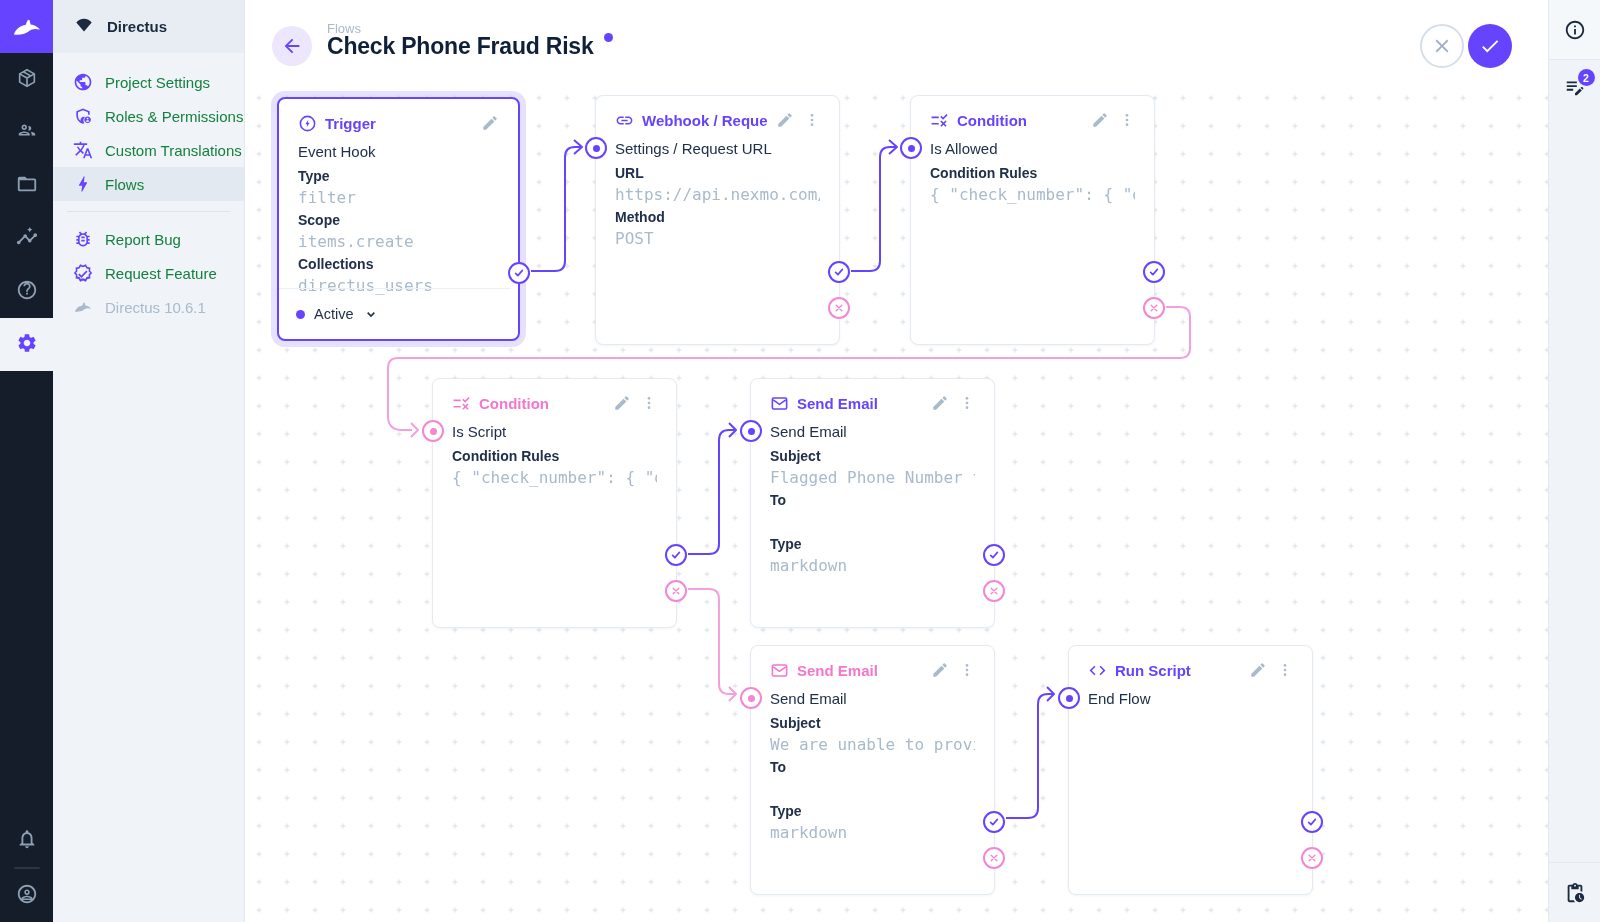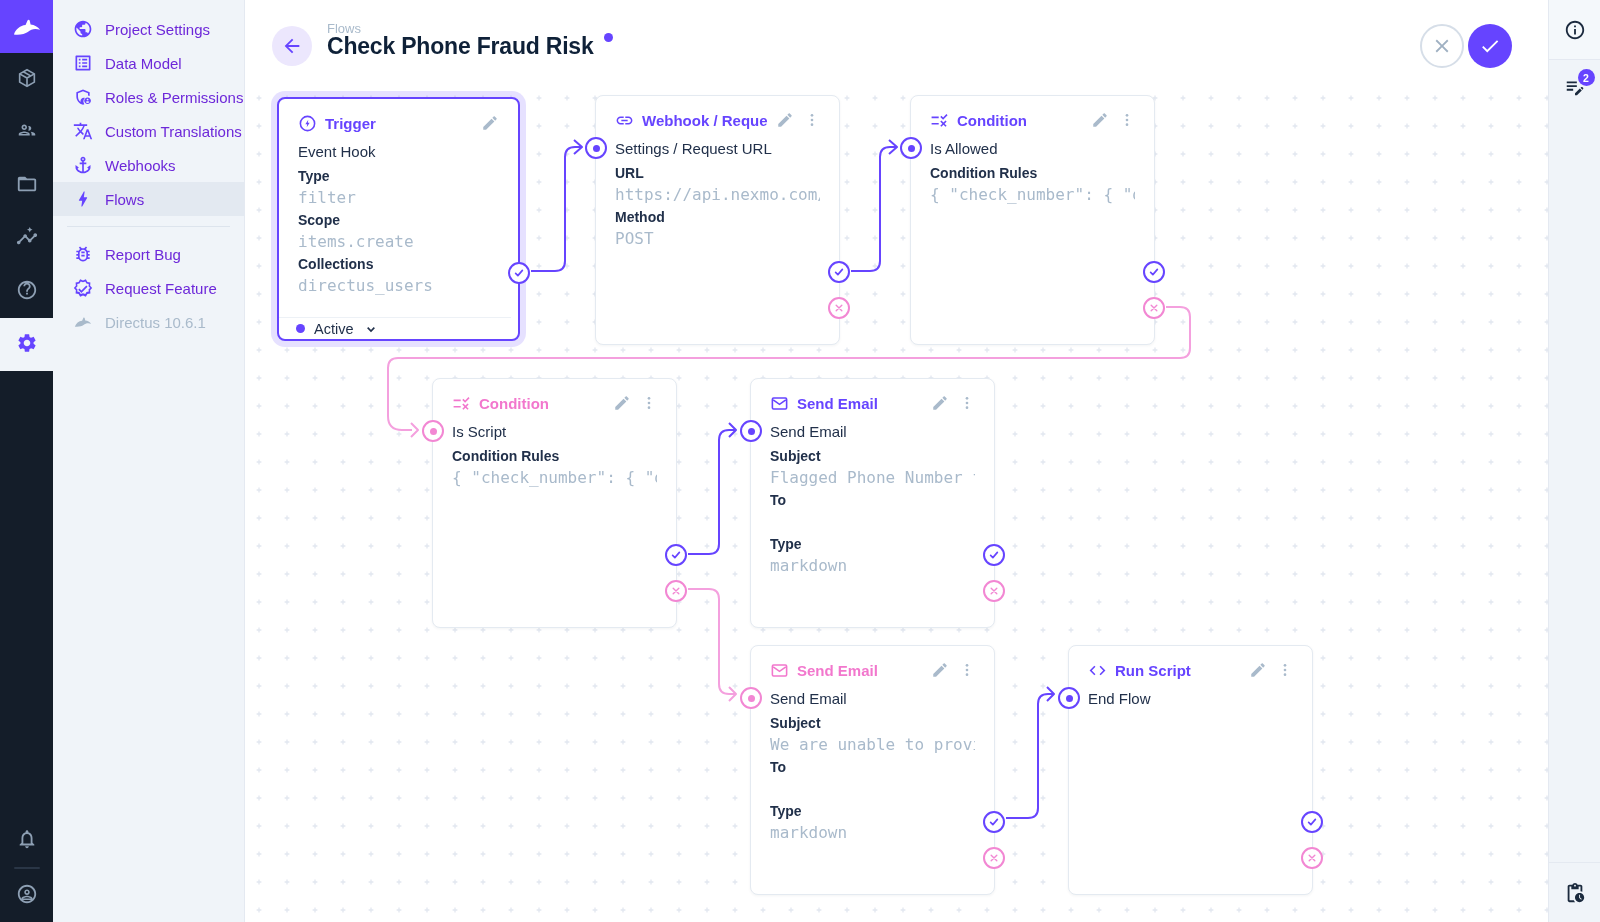--- a/index.html
+++ b/index.html
@@ -137,6 +137,12 @@
   </div>
 
   <div class="nav">
+    <div class="nav-project">
+      <span><svg width="22" height="22" viewBox="0 0 24 24" fill="#1b2a3e">
+            <path d="M12 19 3.6 9.4C5.5 6.8 8.6 5.3 12 5.3s6.5 1.5 8.4 4.1L12 19z"></path>
+          </svg></span>
+      <span class="nav-project-name">Directus</span>
+    </div>
     <div class="nav-body">
       <div class="nav-item">
         <span class="nv-icon">

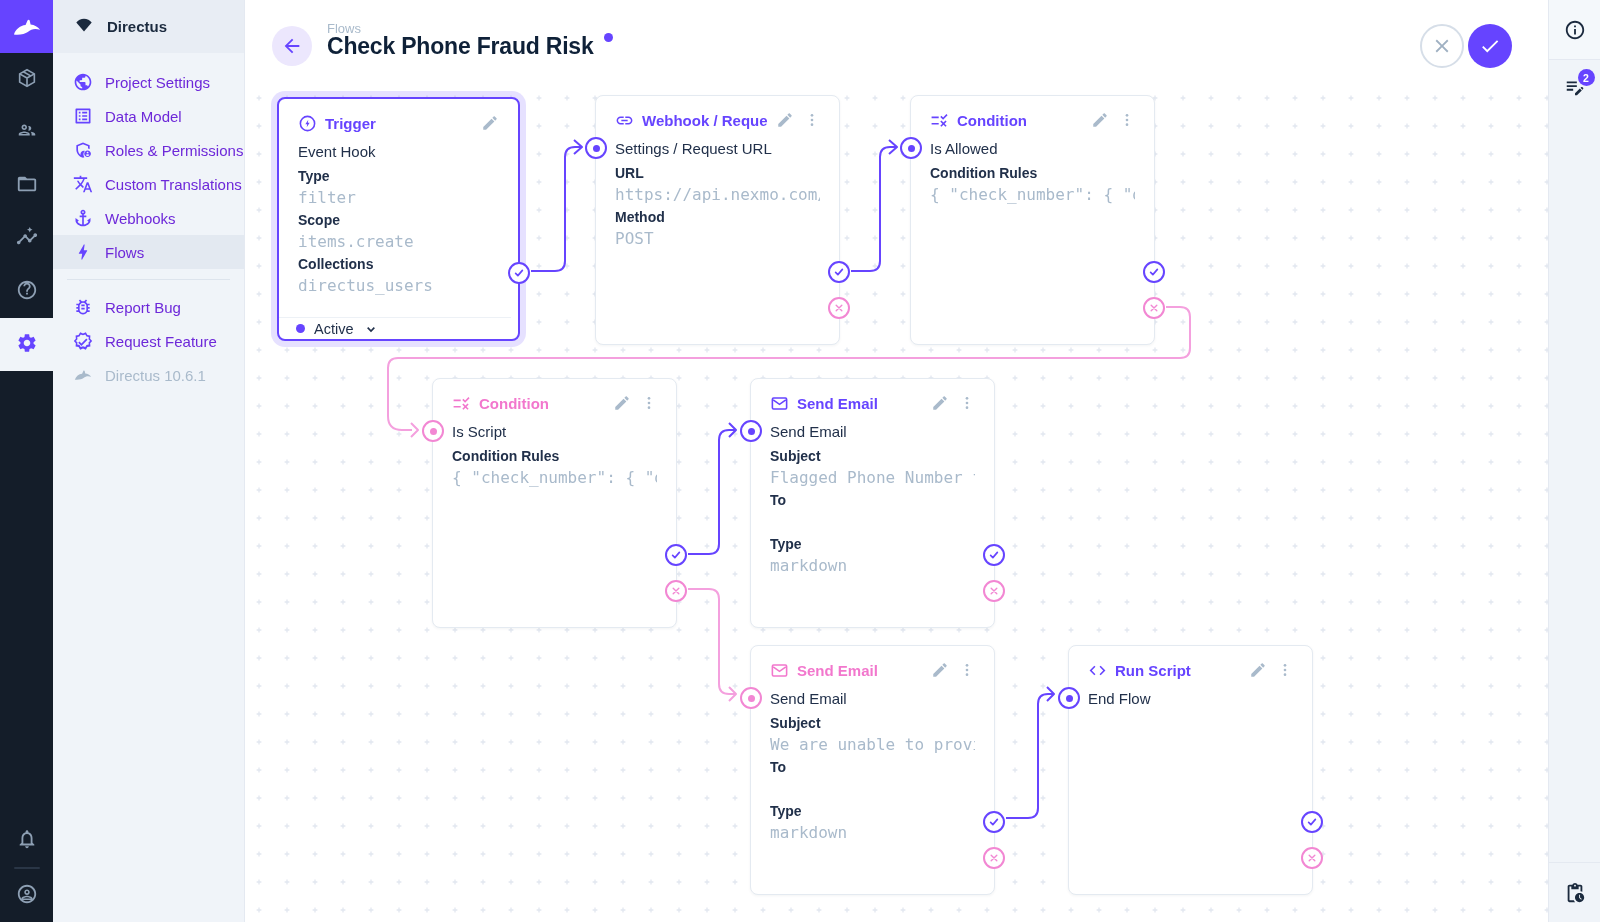--- a/index.html
+++ b/index.html
@@ -19,7 +19,7 @@
   .nav-project { height:53px; background:#e8edf4; display:flex; align-items:center; gap:12px; padding:0 20px; flex-shrink:0; }
   .nav-project-name { font-size:15px; font-weight:600; color:#1b2a3e; }
   .nav-body { padding-top:12px; }
-  .nav-item { height:34px; display:flex; align-items:center; gap:12px; padding:0 20px; font-size:15px; color:#6d28d9; cursor:pointer; white-space:nowrap; }
+  .nav-item { height:34px; display:flex; align-items:center; gap:12px; padding:0 20px; font-size:15px; color:#15803d; cursor:pointer; white-space:nowrap; }
   .nav-item .nv-icon { color:#6644ff; display:flex; flex-shrink:0; }
   .nav-item.active { background:#e3e9f1; font-weight:400; }
   .nav-divider { height:1px; background:#dde4ed; margin:10px 14px; }

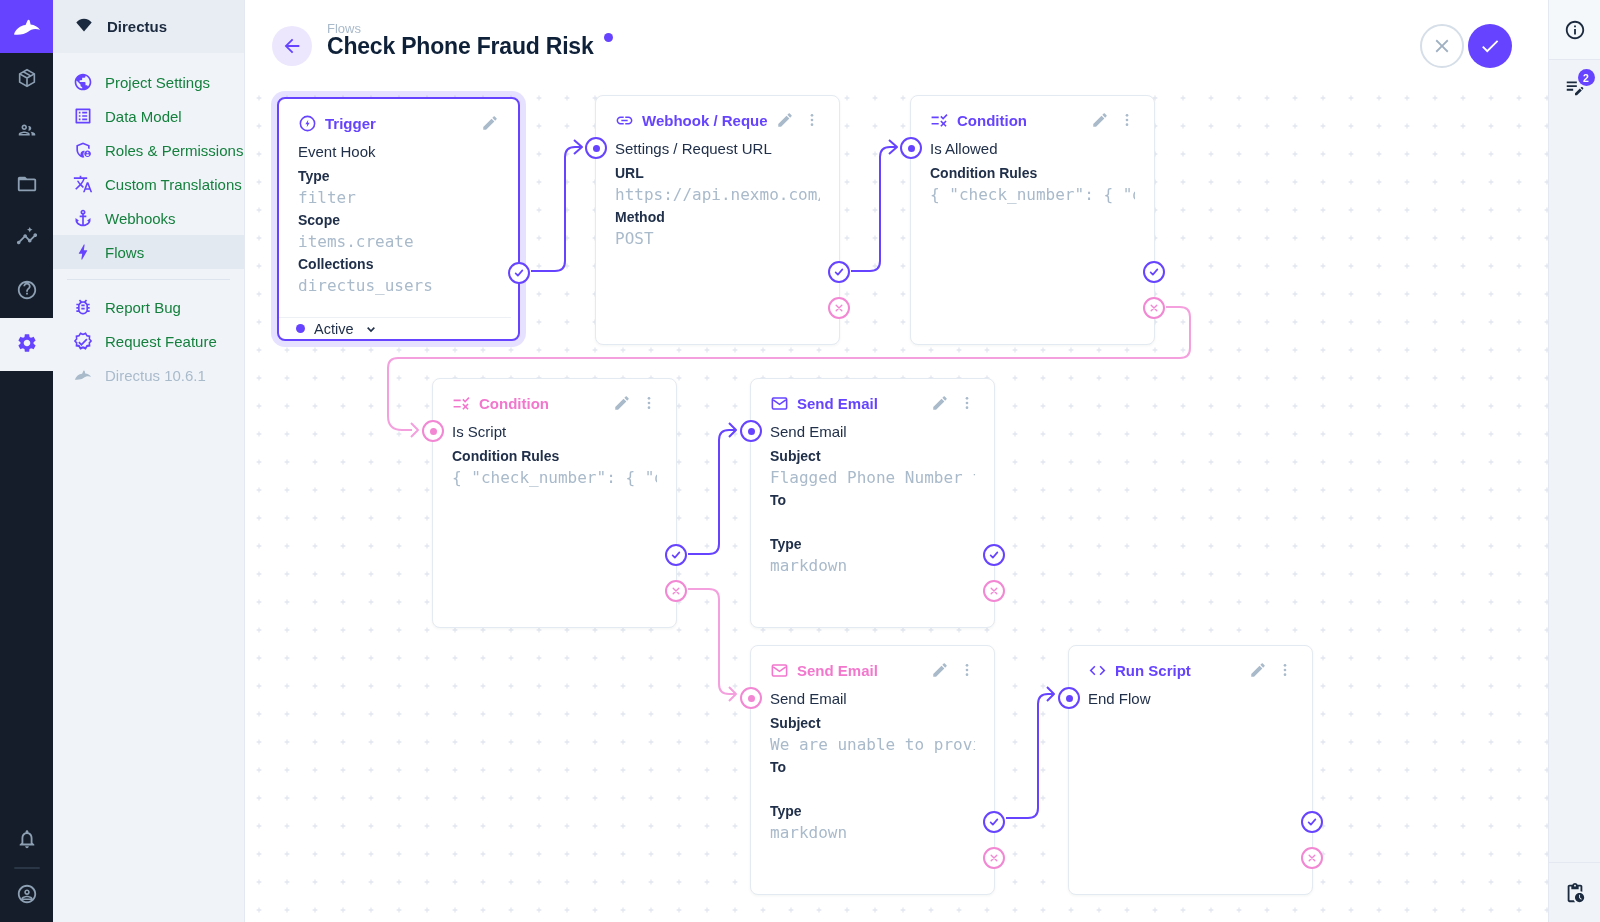--- a/index.html
+++ b/index.html
@@ -151,14 +151,6 @@
             </svg>
           </span>
         <span>Project Settings</span>
-      </div>
-      <div class="nav-item">
-        <span class="nv-icon">
-            <svg width="20" height="20" viewBox="0 0 24 24" fill="currentColor">
-              <path d="M19 5v14H5V5h14m1.1-2H3.9c-.5 0-.9.4-.9.9v16.2c0 .4.4.9.9.9h16.2c.4 0 .9-.5.9-.9V3.9c0-.5-.5-.9-.9-.9zM11 7h6v2h-6V7zm0 4h6v2h-6v-2zm0 4h6v2h-6zM7 7h2v2H7zm0 4h2v2H7zm0 4h2v2H7z"></path>
-            </svg>
-          </span>
-        <span>Data Model</span>
       </div>
       <div class="nav-item">
         <span class="nv-icon">

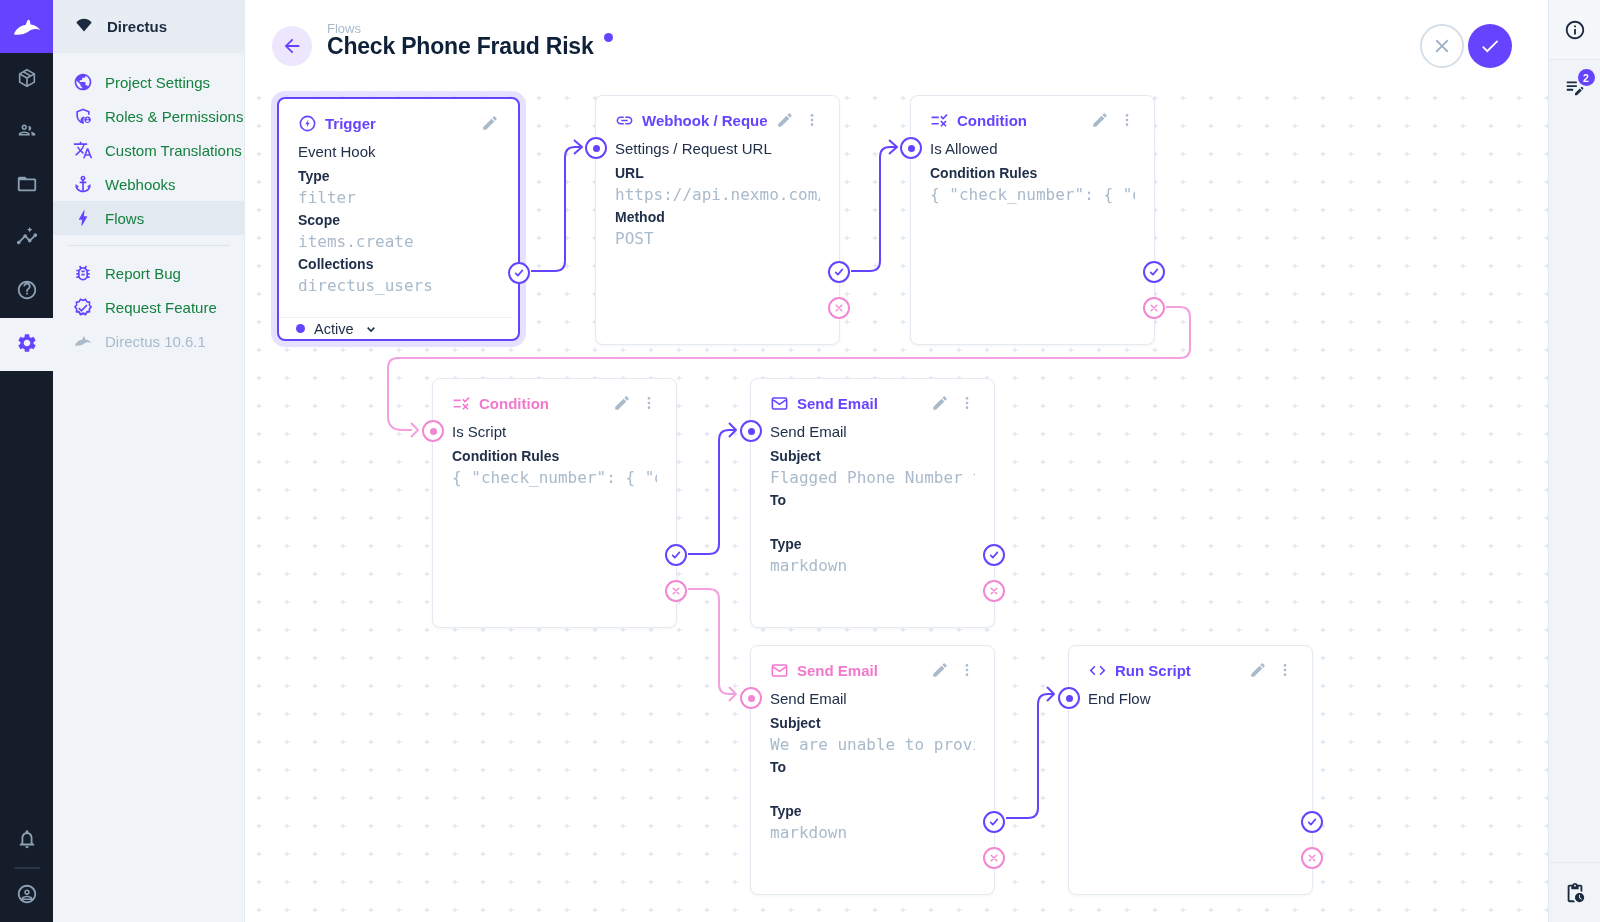--- a/index.html
+++ b/index.html
@@ -168,14 +168,6 @@
             </svg>
           </span>
         <span>Custom Translations</span>
-      </div>
-      <div class="nav-item">
-        <span class="nv-icon">
-            <svg width="20" height="20" viewBox="0 0 24 24" fill="currentColor">
-              <path d="M17 15l1.55 1.55c-.96 1.69-3.33 3.04-5.55 3.37V11h3V9h-3V7.82C14.16 7.4 15 6.3 15 5c0-1.65-1.35-3-3-3S9 3.35 9 5c0 1.3.84 2.4 2 2.82V9H8v2h3v8.92c-2.22-.33-4.59-1.68-5.55-3.37L7 15l-4-3v3c0 3.88 4.92 7 9 7s9-3.12 9-7v-3l-4 3zM12 4c.55 0 1 .45 1 1s-.45 1-1 1-1-.45-1-1 .45-1 1-1z"></path>
-            </svg>
-          </span>
-        <span>Webhooks</span>
       </div>
       <div class="nav-item active">
         <span class="nv-icon">

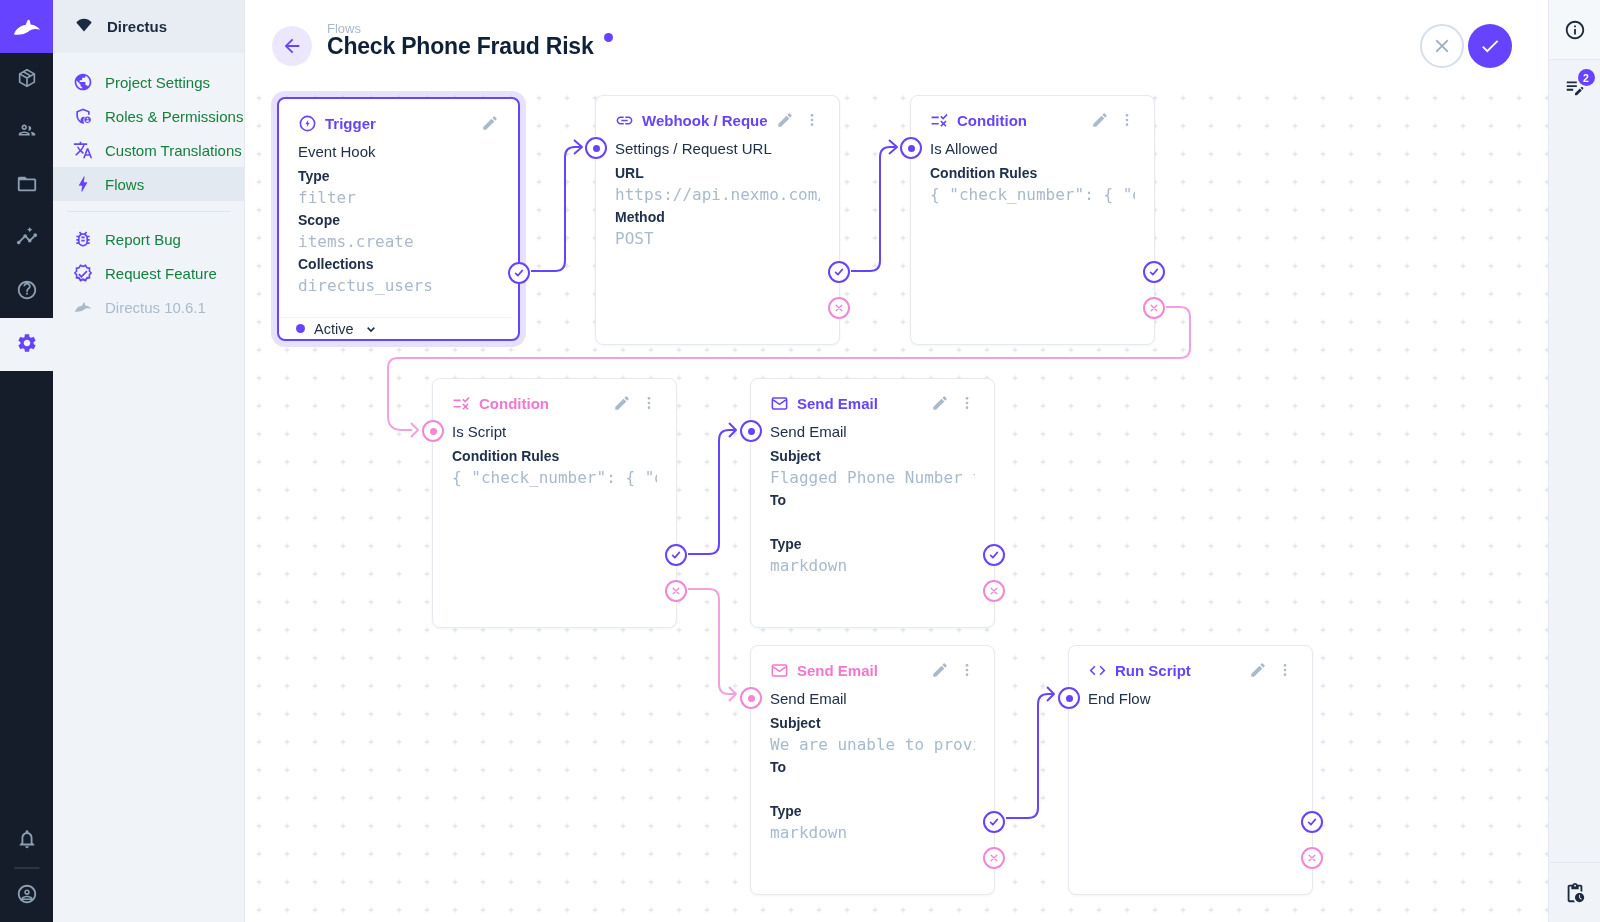--- a/index.html
+++ b/index.html
@@ -55,7 +55,7 @@
   .f-value { font-family:"DejaVu Sans Mono", monospace; font-size:16px; color:#a9bacb; white-space:nowrap; overflow:hidden; height:19px; }
 
   .panel.trigger { width:243px; height:244px; border:2px solid #6644ff; box-shadow:0 0 0 6px rgba(102,68,255,0.16); }
-  .trigger-footer { position:absolute; left:0; right:7px; bottom:0; height:22px; border-top:1px solid #edf1f6; display:flex; align-items:center; gap:9px; padding:0 17px; }
+  .trigger-footer { position:absolute; left:0; right:7px; bottom:0; height:51px; border-top:1px solid #edf1f6; display:flex; align-items:center; gap:9px; padding:0 17px; }
   .status-dot { width:9px; height:9px; border-radius:50%; background:#6644ff; }
   .status-label { font-size:14.5px; color:#21304a; }
   .chevron { color:#21304a; display:flex; cursor:pointer; }

